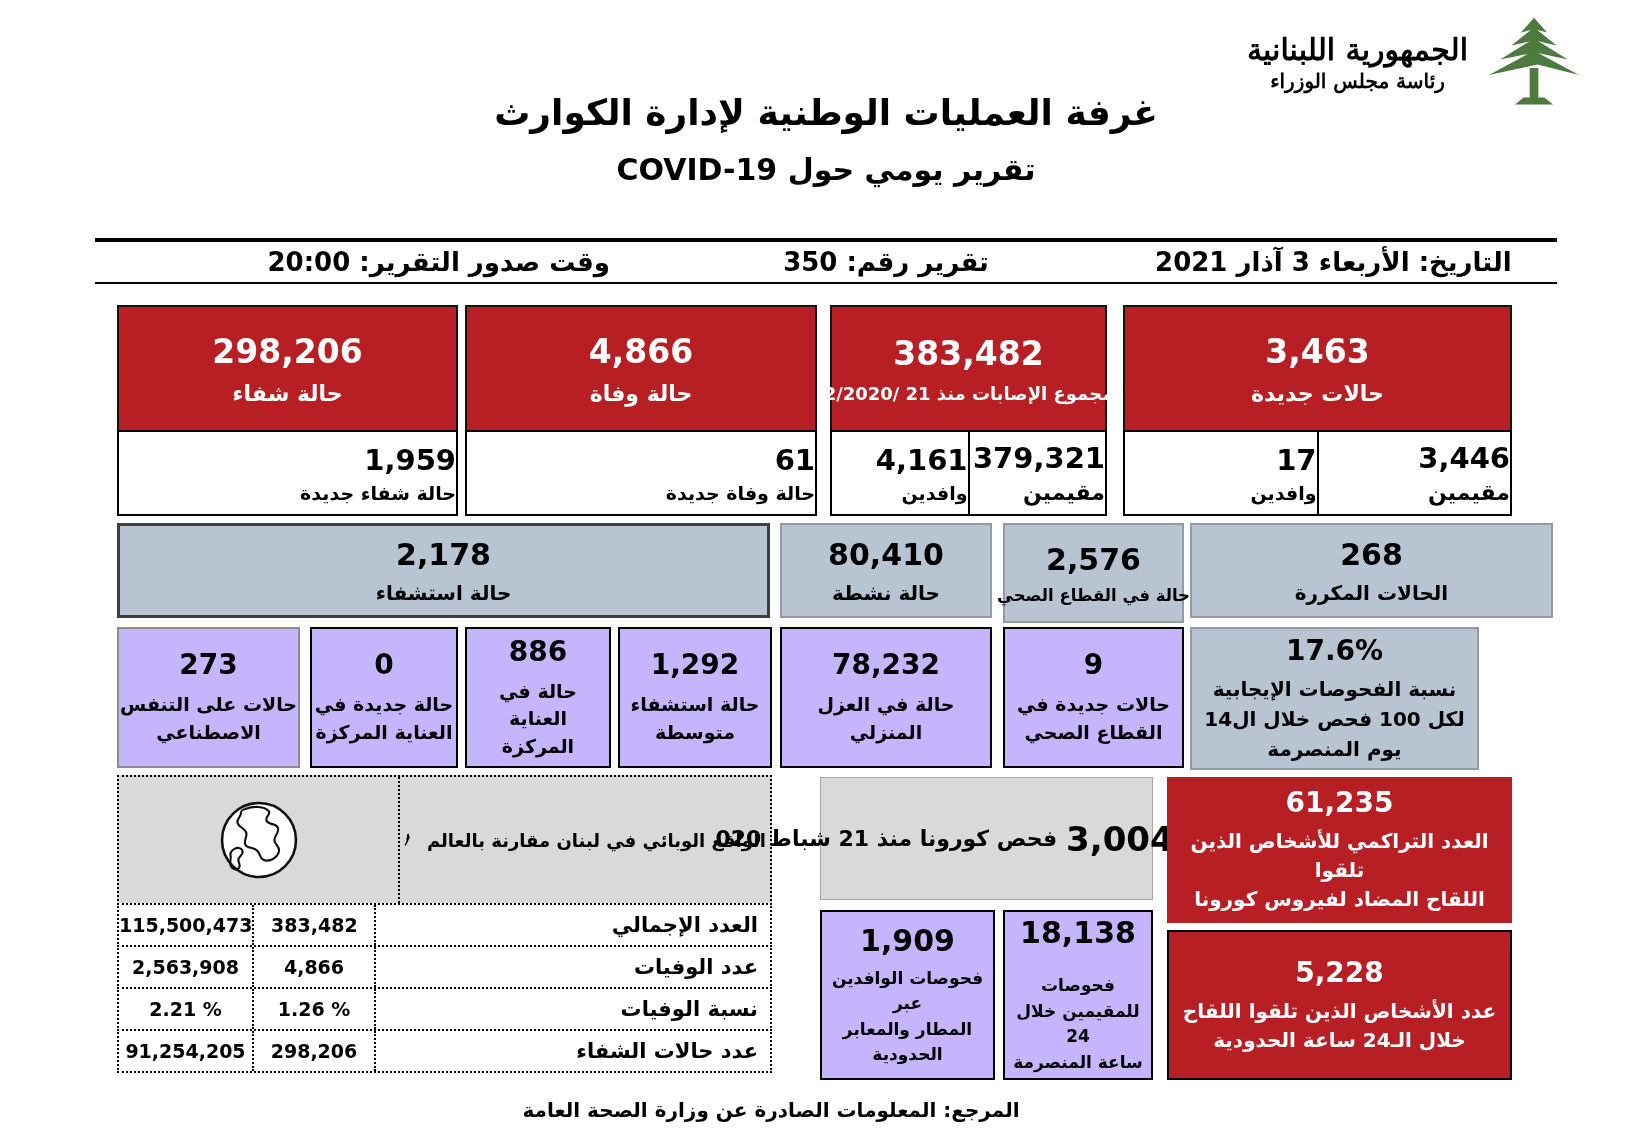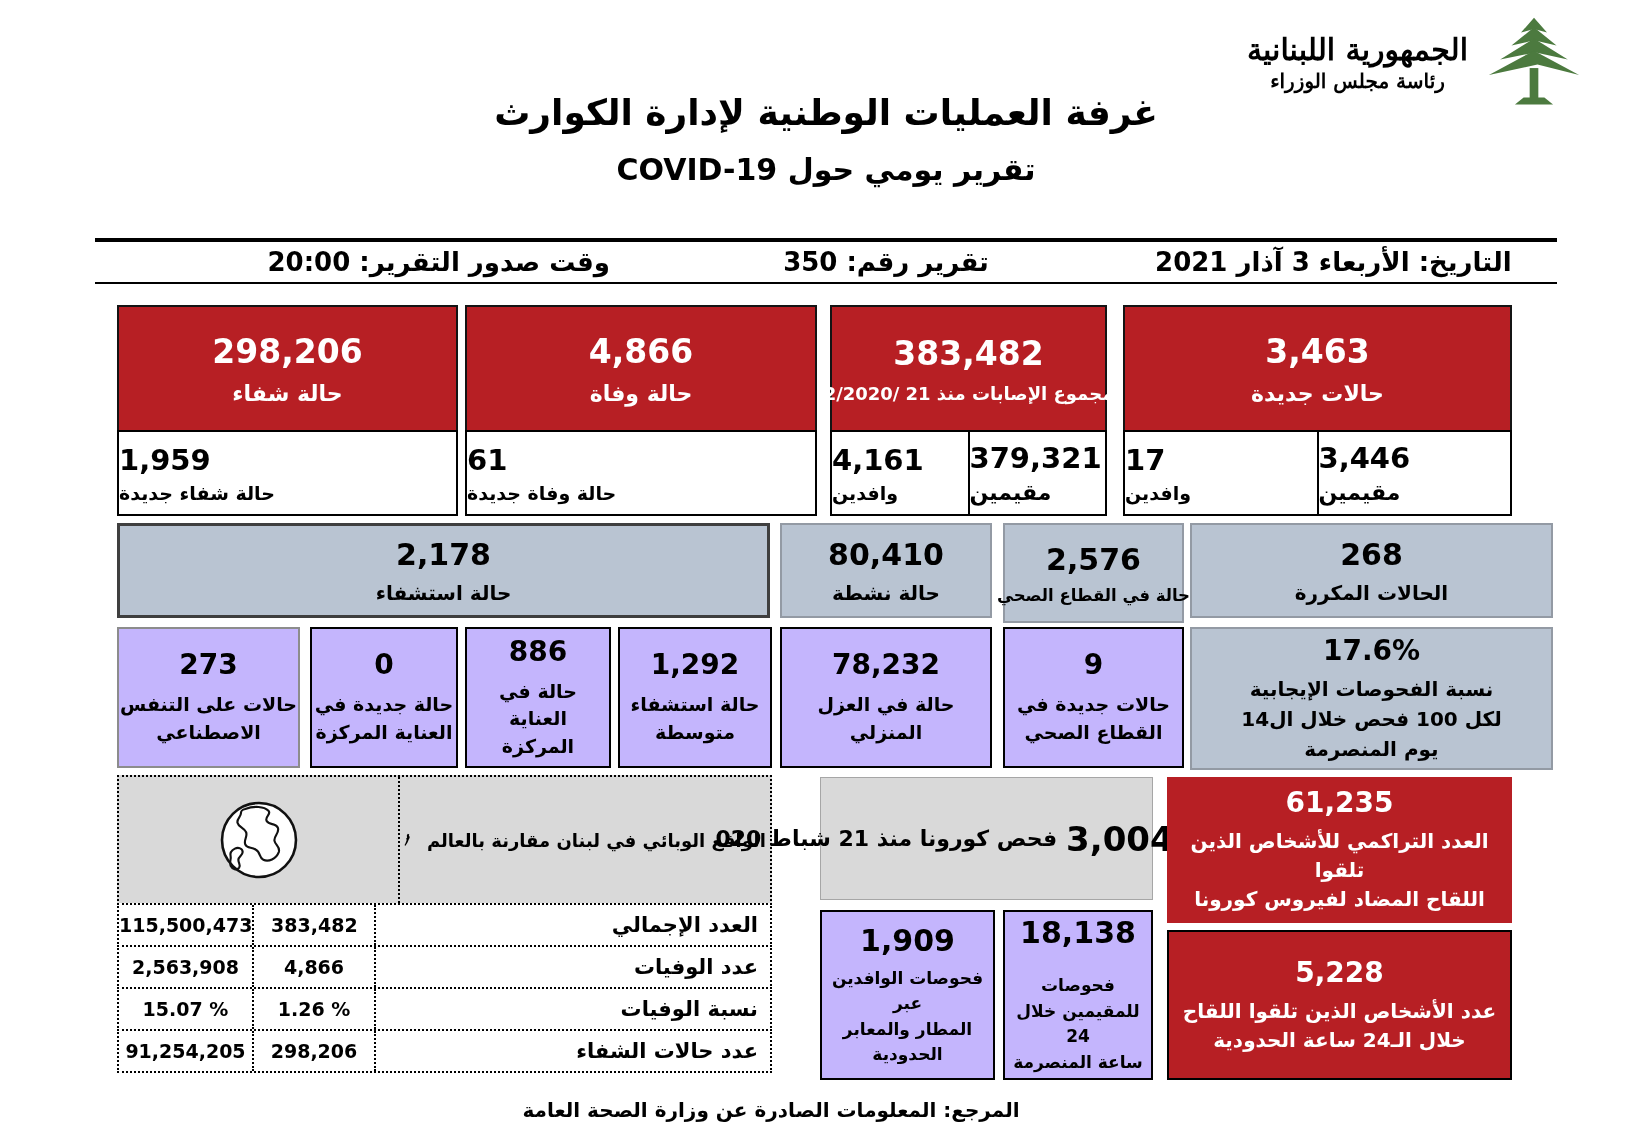--- a/index.html
+++ b/index.html
@@ -33,7 +33,7 @@
   .lblrow{display:flex;gap:6px;align-items:baseline;font-size:18px !important;white-space:nowrap}
   .sub-row{display:flex}
   .sub-cell{flex:1;background:#fff;border:2px solid #000;margin-top:-2px;display:flex;flex-direction:column;
-            align-items:flex-end;justify-content:center;gap:5px;text-align:center}
+            align-items:flex-start;justify-content:center;gap:5px;text-align:center}
   .sub-cell + .sub-cell{margin-right:-2px}
   .sub-cell .v{font-size:29px;font-weight:bold}
   .sub-cell .l{font-size:19px;font-weight:bold}

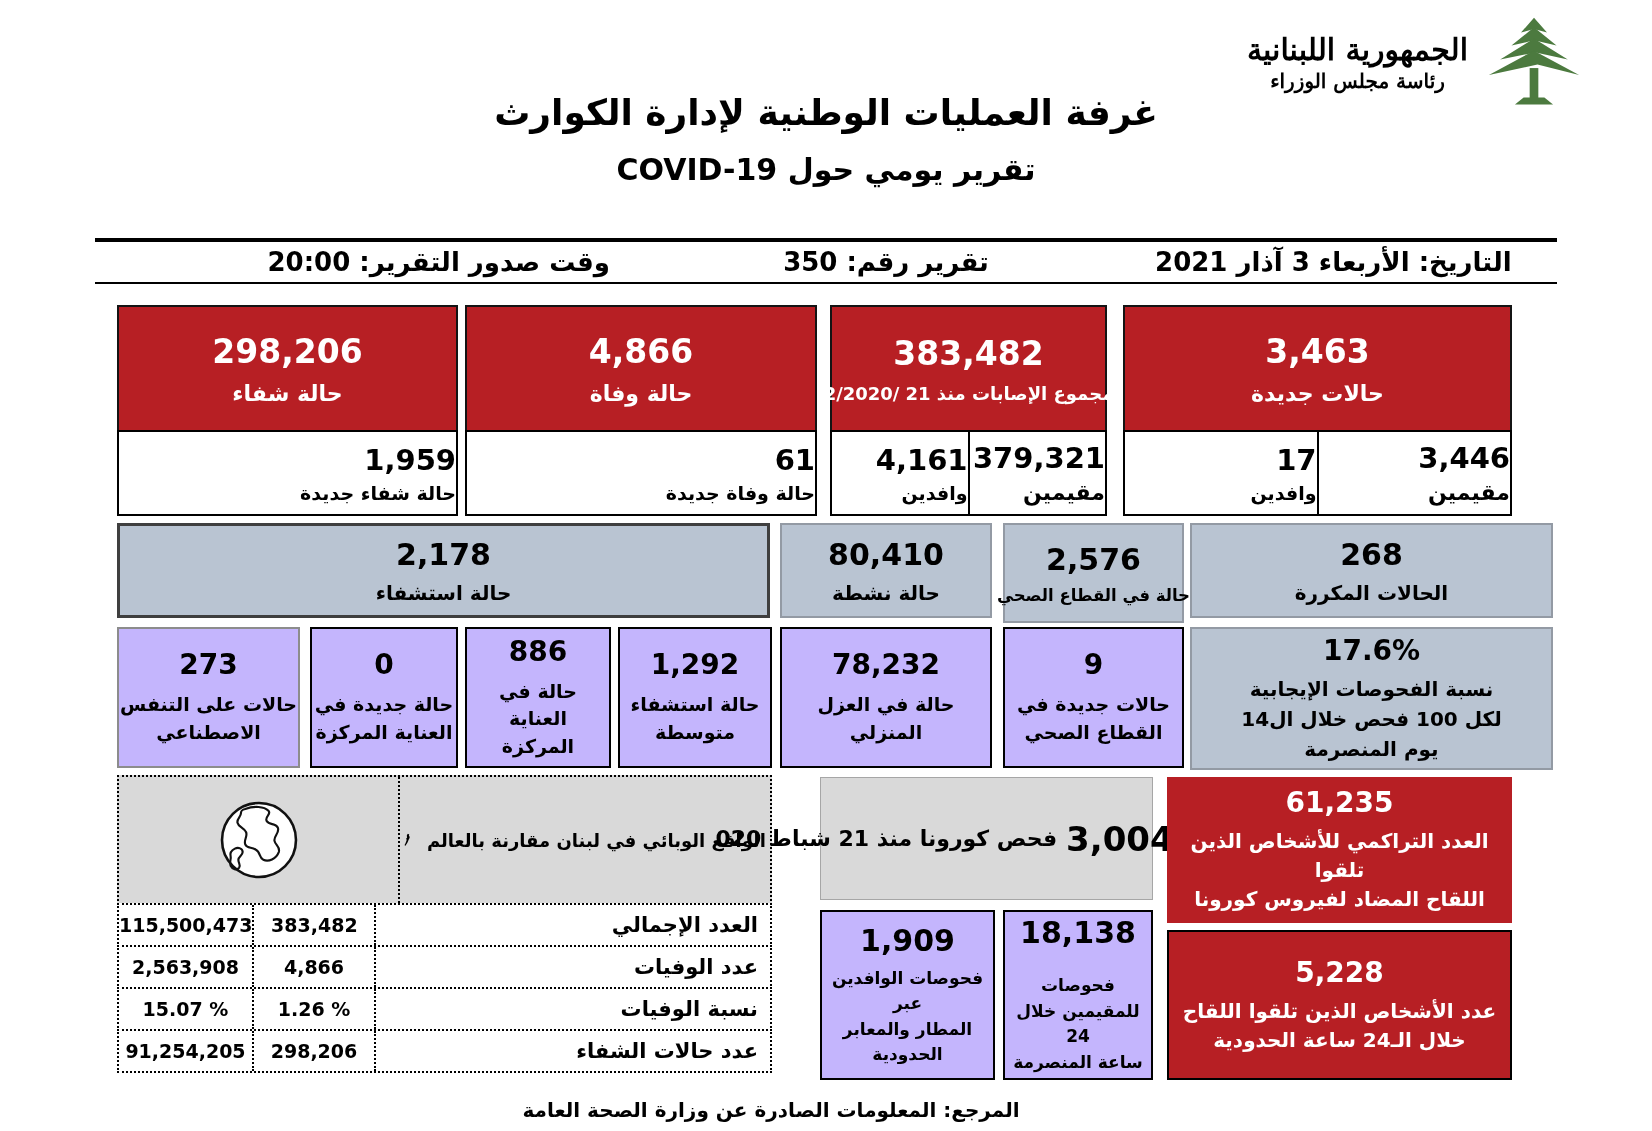--- a/index.html
+++ b/index.html
@@ -60,7 +60,7 @@
   .stat-white .v{font-size:28px;font-weight:bold}
   .stat-white .l{font-size:19px;font-weight:bold;line-height:1.45}
   .ln{display:block}
-  .d1{left:1190px;top:627px;width:363px;height:143px;gap:7px}
+  .d1{left:1190px;top:627px;width:289px;height:143px;gap:7px}
   .d1 .v{font-size:28px}
   .d1 .l{font-size:20px;font-weight:bold;line-height:1.5;white-space:normal}
   .d2{left:1003px;top:627px;width:181px;height:141px}

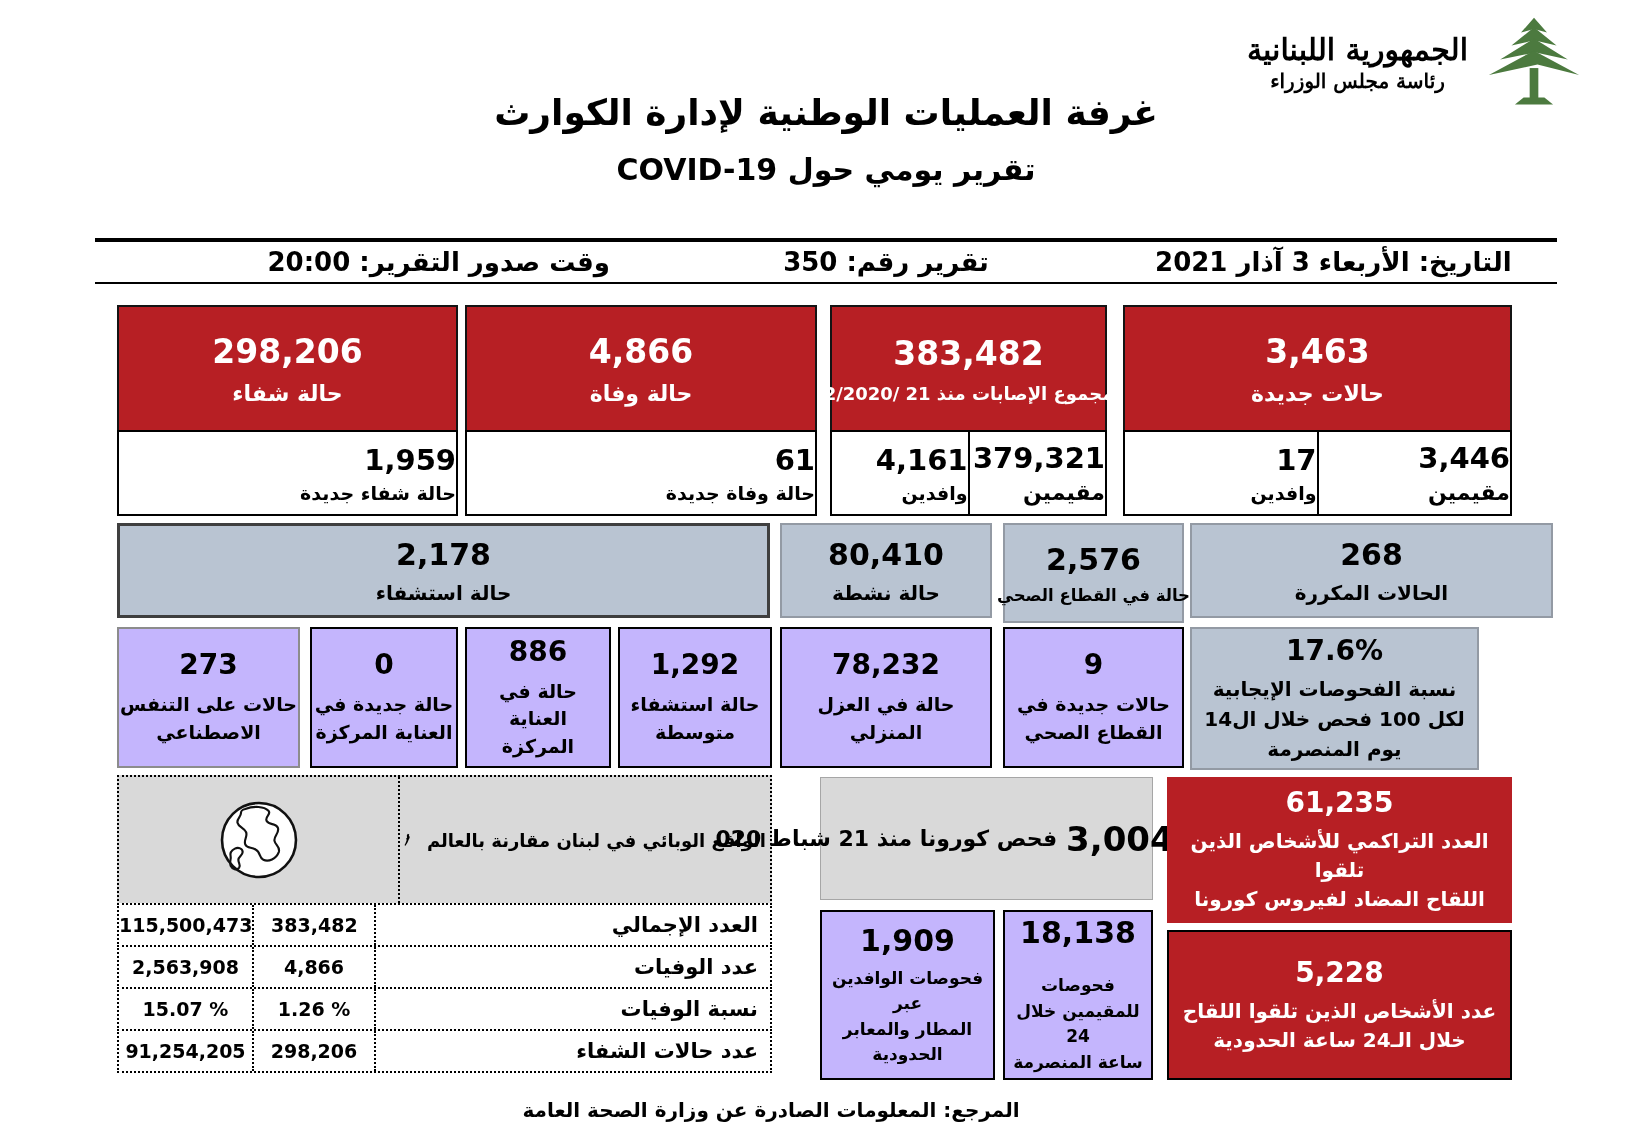--- a/index.html
+++ b/index.html
@@ -294,7 +294,7 @@
     <div class="wt-row">
       <div class="wt-label">نسبة الوفيات</div>
       <div class="wt-leb" dir="ltr">1.26 %</div>
-      <div class="wt-world" dir="ltr">15.07 %</div>
+      <div class="wt-world" dir="ltr">2.21 %</div>
     </div>
     <div class="wt-row">
       <div class="wt-label">عدد حالات الشفاء</div>

